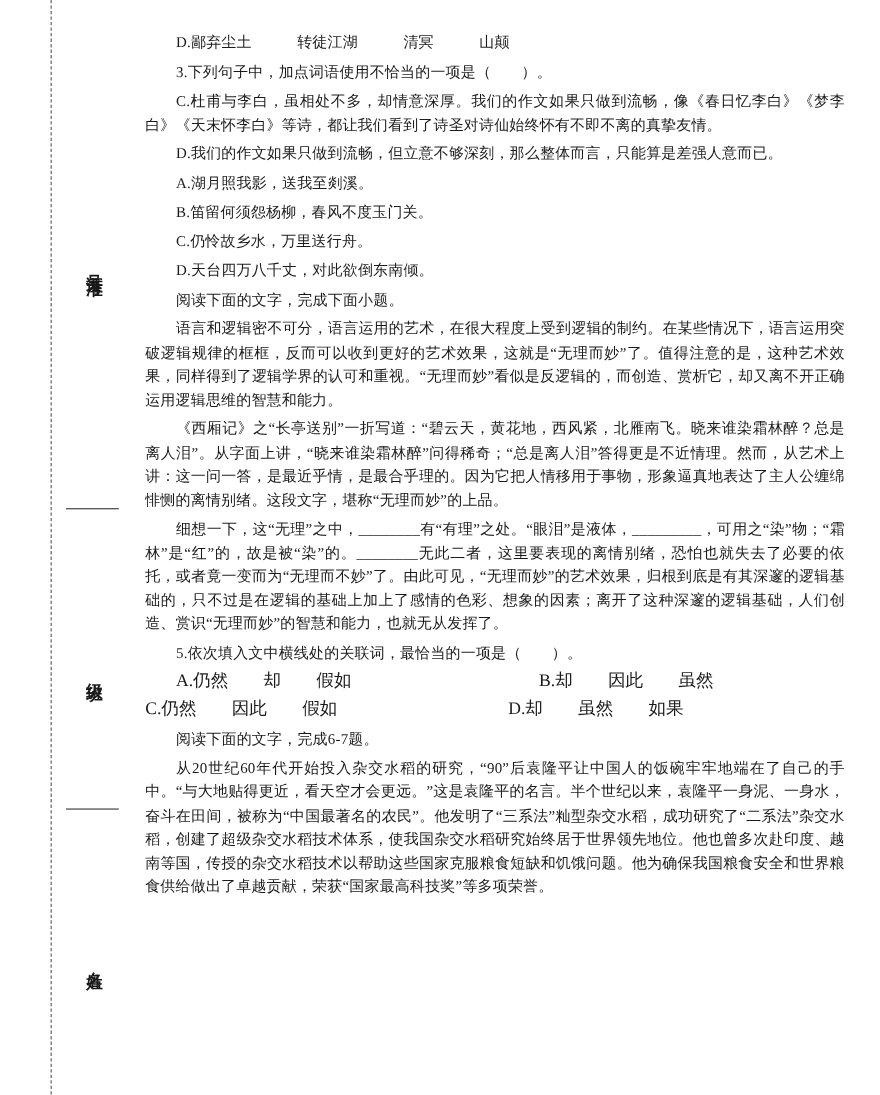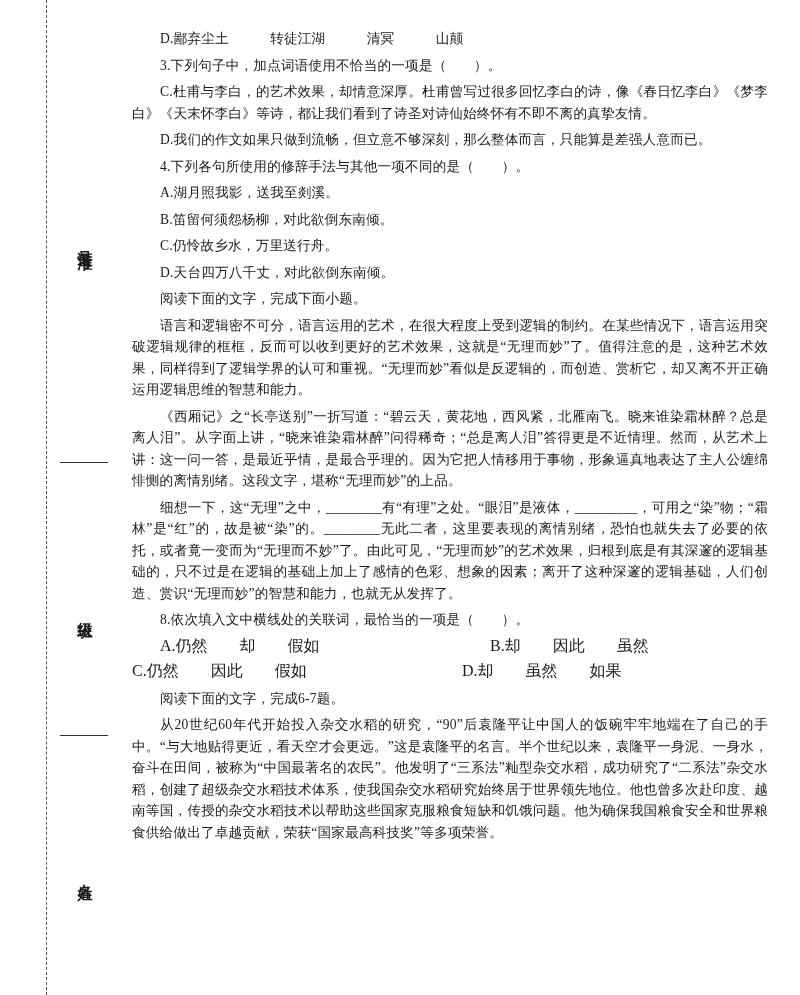--- a/index.html
+++ b/index.html
@@ -124,7 +124,7 @@
 
 
 
-    <p class="indent2">C.杜甫与李白，的艺术效果，却情意深厚。杜甫曾写过很多回忆李白的诗，像《春日忆李白》《梦李白》《天末怀李白》等诗，都让我们看到了诗圣对诗仙始终怀有不即不离的真挚友情。</p>
+    <p class="indent2">C.杜甫与李白，虽相处不多，却情意深厚。我们的作文如果只做到流畅，像《春日忆李白》《梦李白》《天末怀李白》等诗，都让我们看到了诗圣对诗仙始终怀有不即不离的真挚友情。</p>
 
     <p class="indent2">D.我们的作文如果只做到流畅，但立意不够深刻，那么整体而言，只能算是差强人意而已。</p>
 

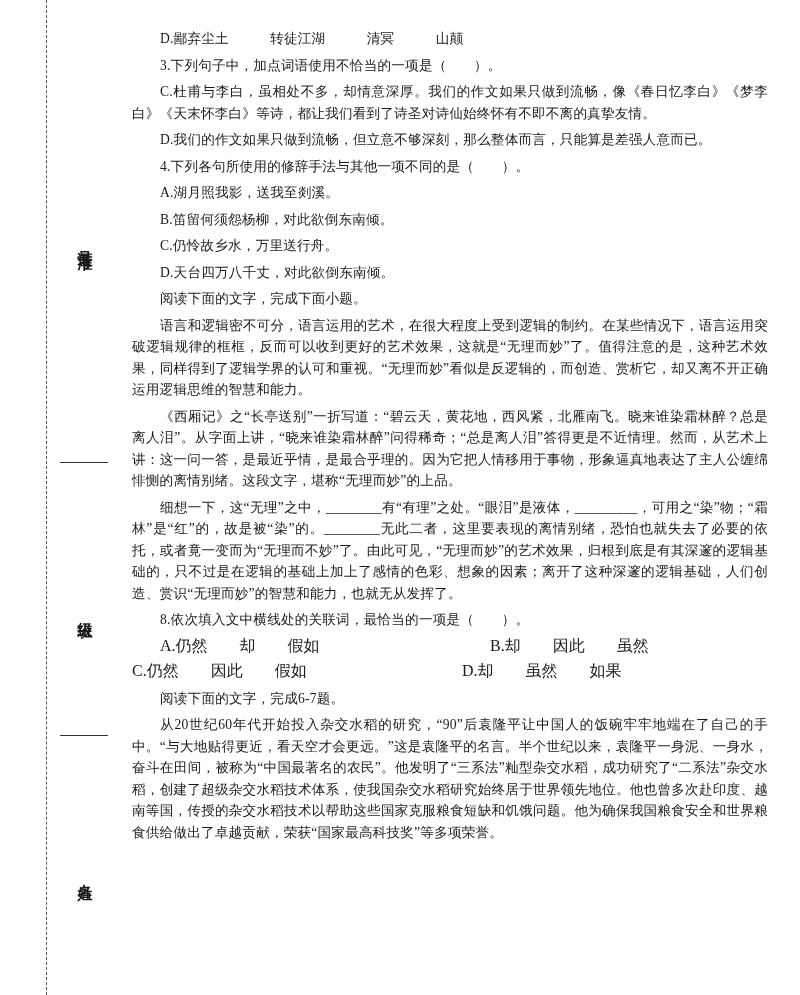--- a/index.html
+++ b/index.html
@@ -128,7 +128,6 @@
 
     <p class="indent2">D.我们的作文如果只做到流畅，但立意不够深刻，那么整体而言，只能算是差强人意而已。</p>
 
-    <p class="indent2">4.下列各句所使用的修辞手法与其他一项不同的是（　　）。</p>
 
     <p class="indent2">A.湖月照我影，送我至剡溪。</p>
 

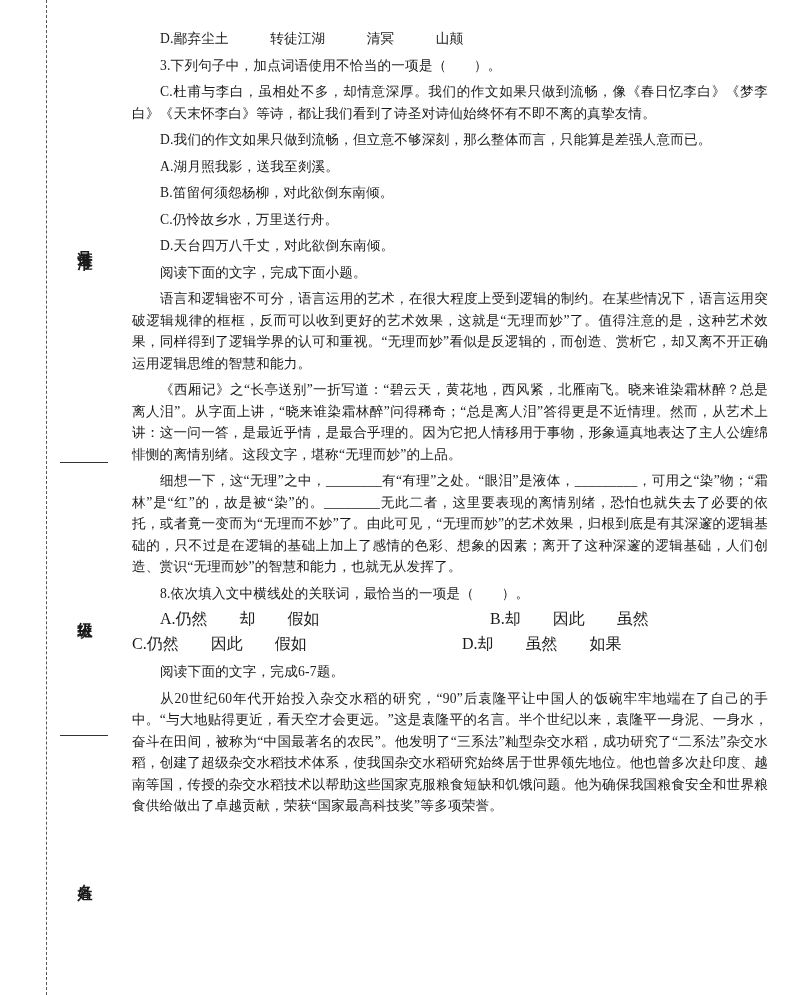--- a/index.html
+++ b/index.html
@@ -131,7 +131,7 @@
 
     <p class="indent2">A.湖月照我影，送我至剡溪。</p>
 
-    <p class="indent2">B.笛留何须怨杨柳，对此欲倒东南倾。</p>
+    <p class="indent2">B.笛留何须怨杨柳，春风不度玉门关。</p>
 
     <p class="indent2">C.仍怜故乡水，万里送行舟。</p>
 

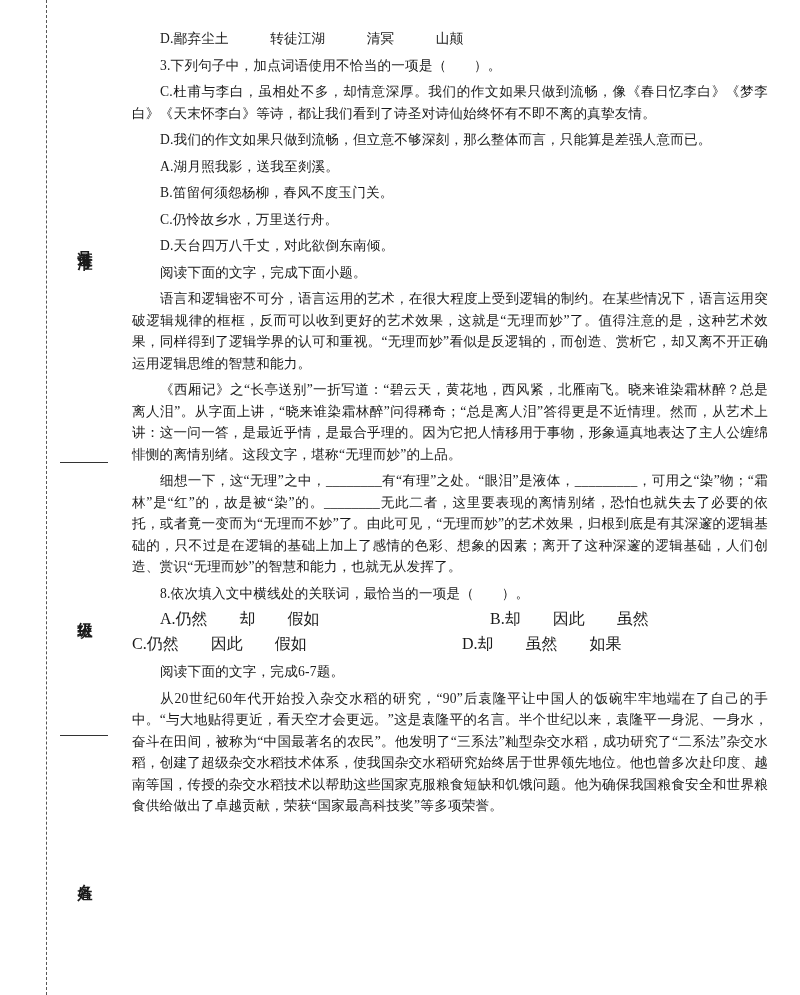--- a/index.html
+++ b/index.html
@@ -145,7 +145,7 @@
 
     <p class="indent2">细想一下，这“无理”之中，________有“有理”之处。“眼泪”是液体，_________，可用之“染”物；“霜林”是“红”的，故是被“染”的。________无此二者，这里要表现的离情别绪，恐怕也就失去了必要的依托，或者竟一变而为“无理而不妙”了。由此可见，“无理而妙”的艺术效果，归根到底是有其深邃的逻辑基础的，只不过是在逻辑的基础上加上了感情的色彩、想象的因素；离开了这种深邃的逻辑基础，人们创造、赏识“无理而妙”的智慧和能力，也就无从发挥了。</p>
 
-    <p class="indent2">8.依次填入文中横线处的关联词，最恰当的一项是（　　）。</p>
+    <p class="indent2">5.依次填入文中横线处的关联词，最恰当的一项是（　　）。</p>
 
     <div class="two-col" style="margin-left:28px; margin-bottom:4px;">
       <span class="c">A.仍然　　却　　假如</span>

